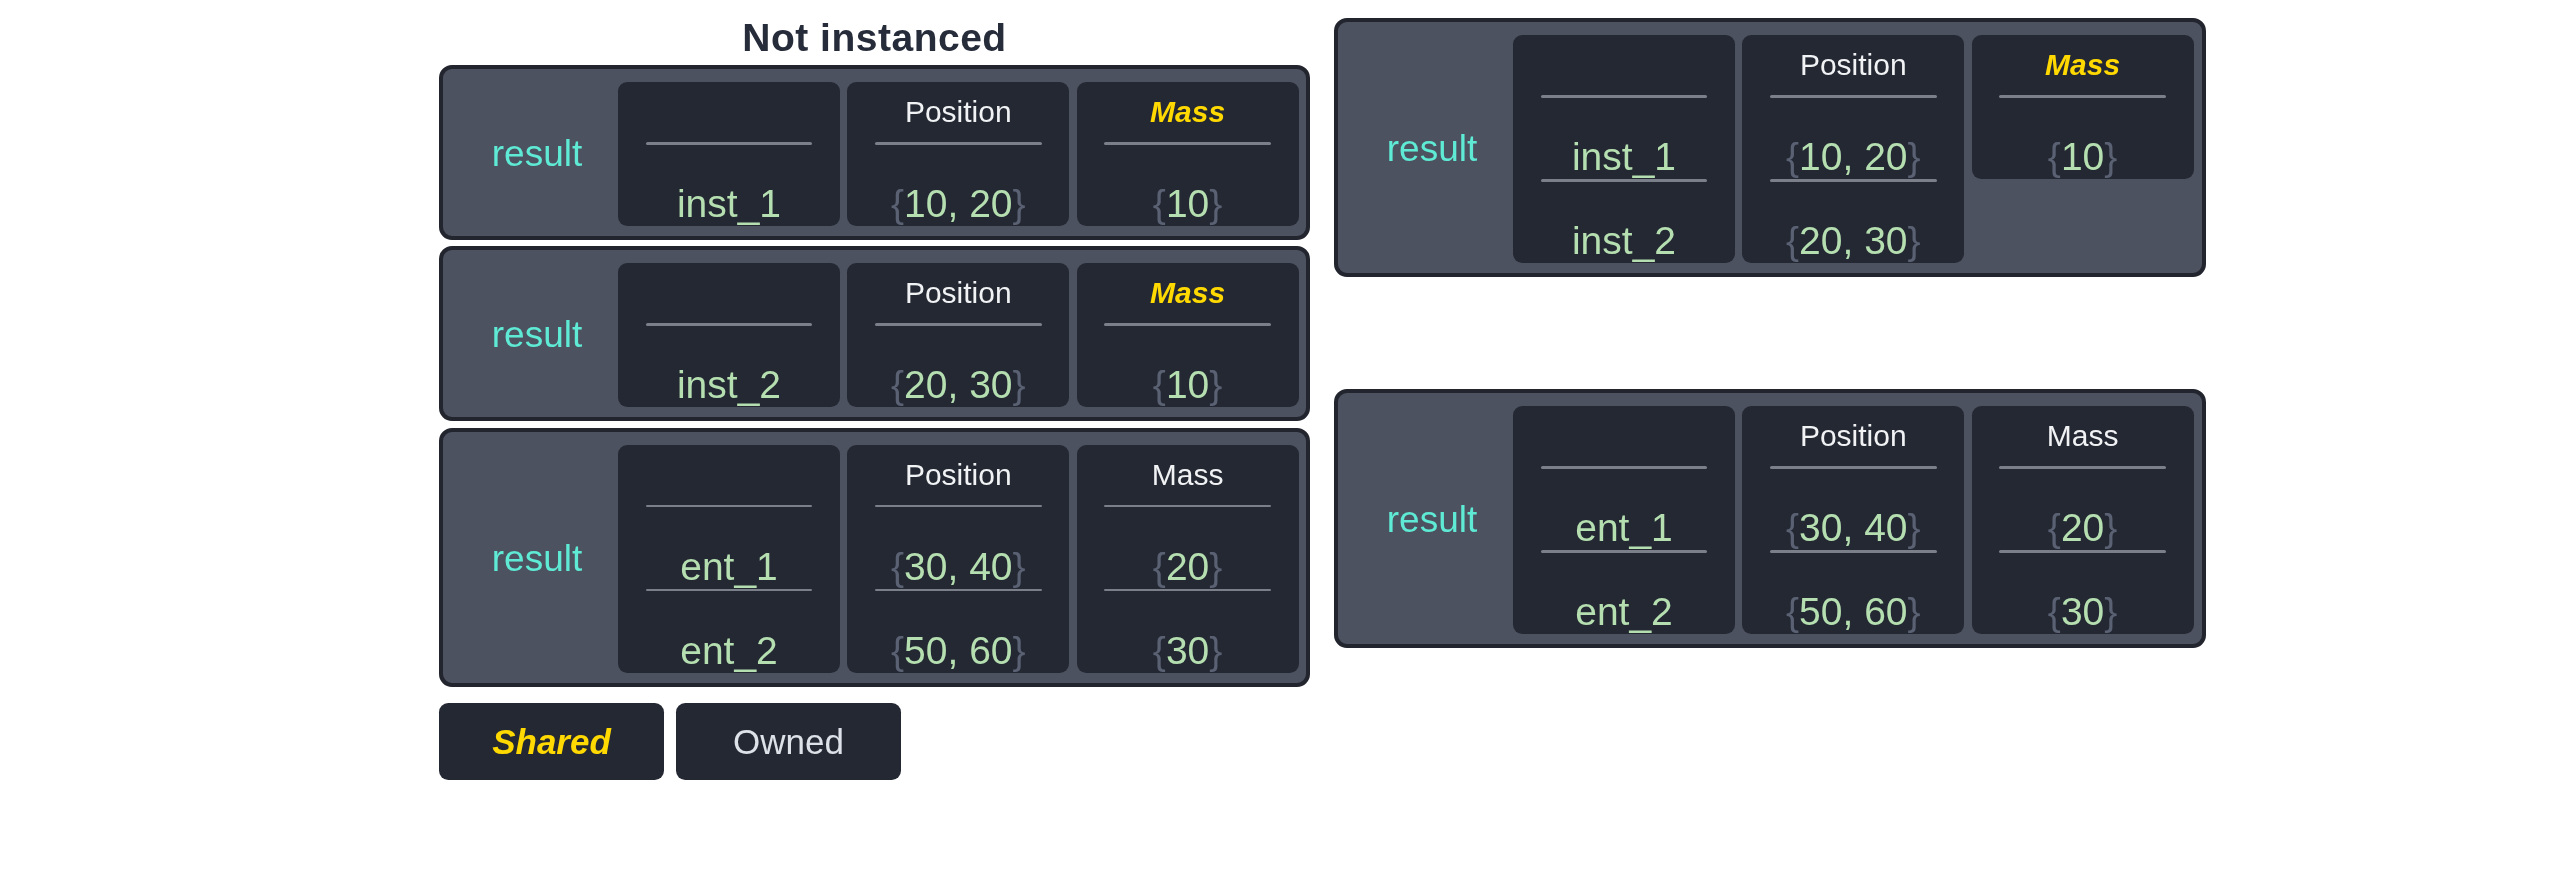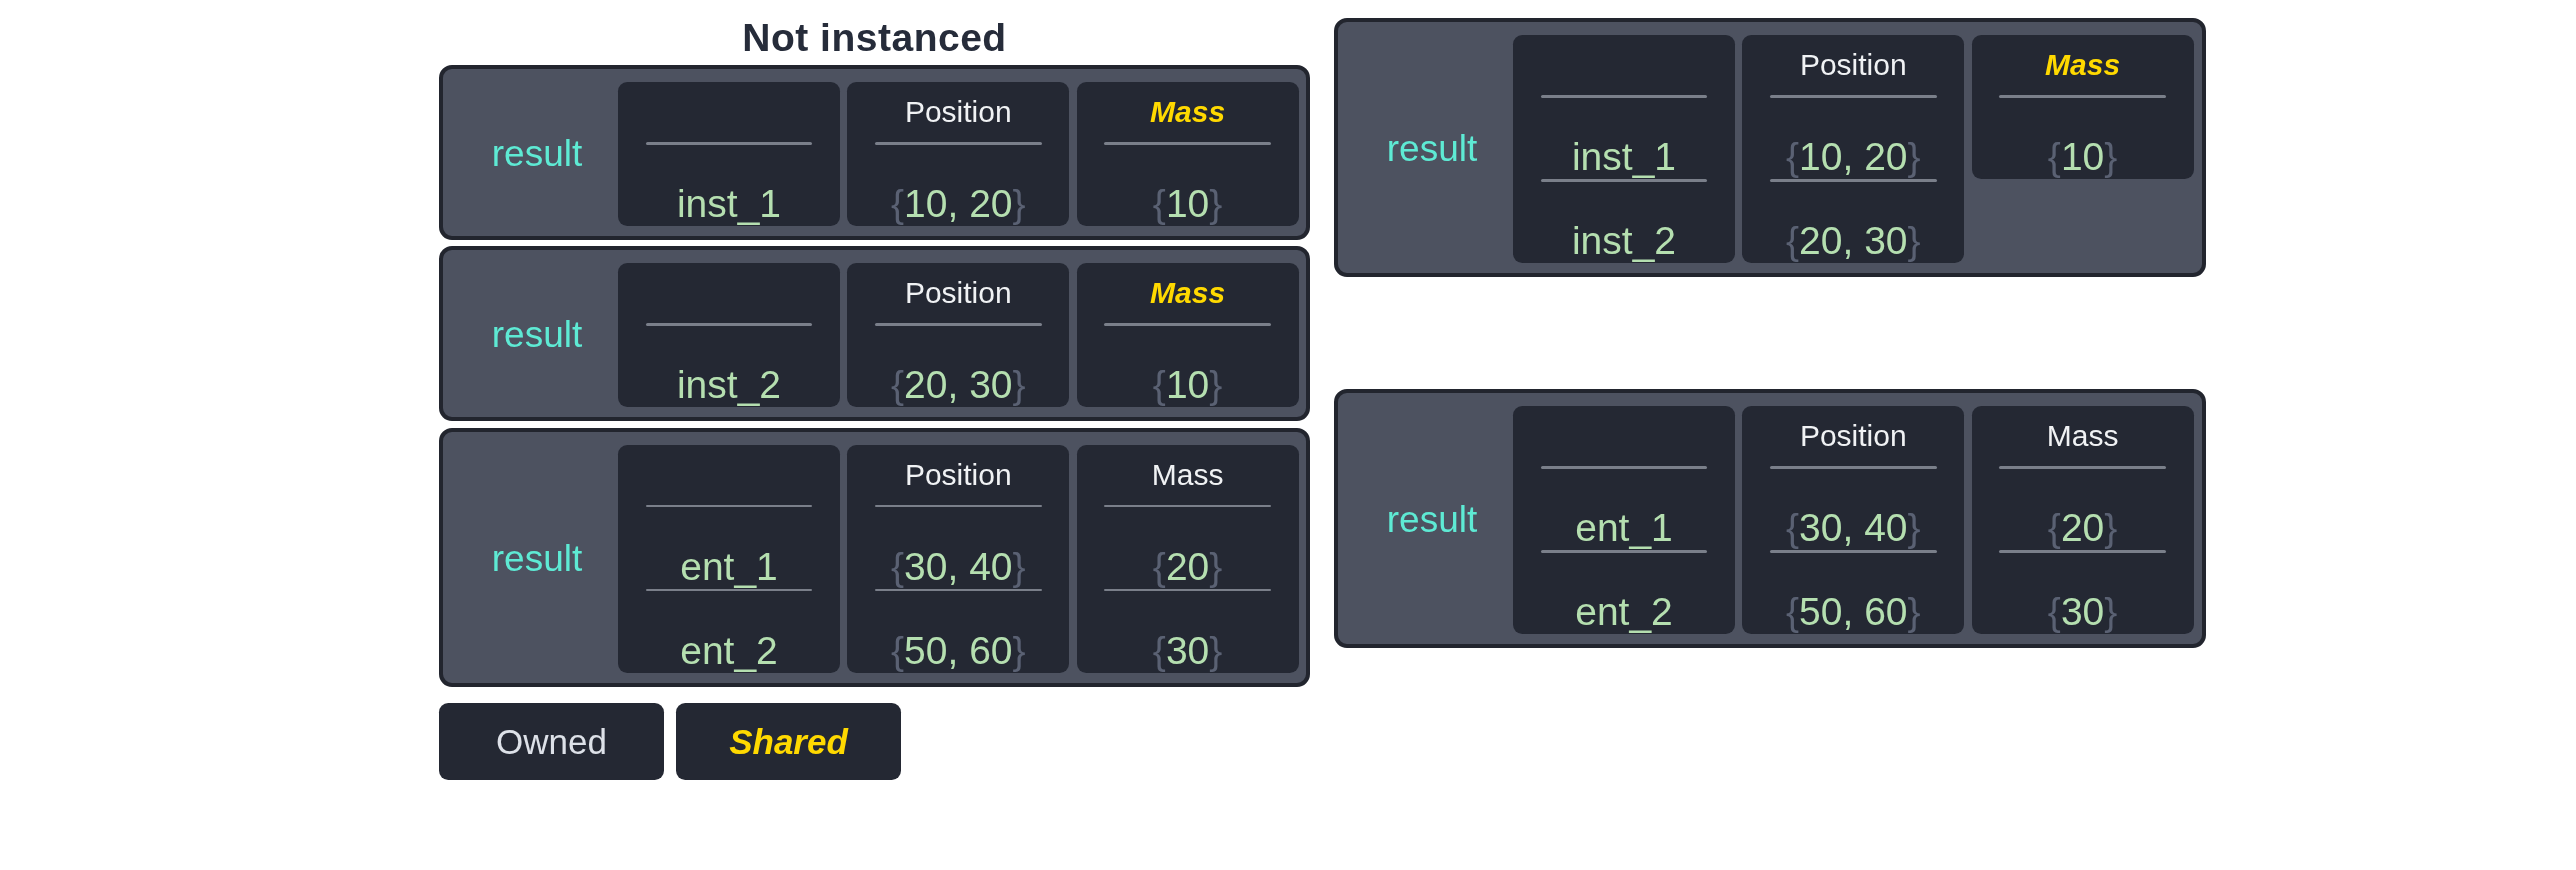--- a/index.html
+++ b/index.html
@@ -230,8 +230,8 @@
     </div>
 
     <div class="legend">
+      <div class="badge shared">Shared</div>
       <div class="badge owned">Owned</div>
-      <div class="badge shared">Shared</div>
     </div>
   </div>
 

